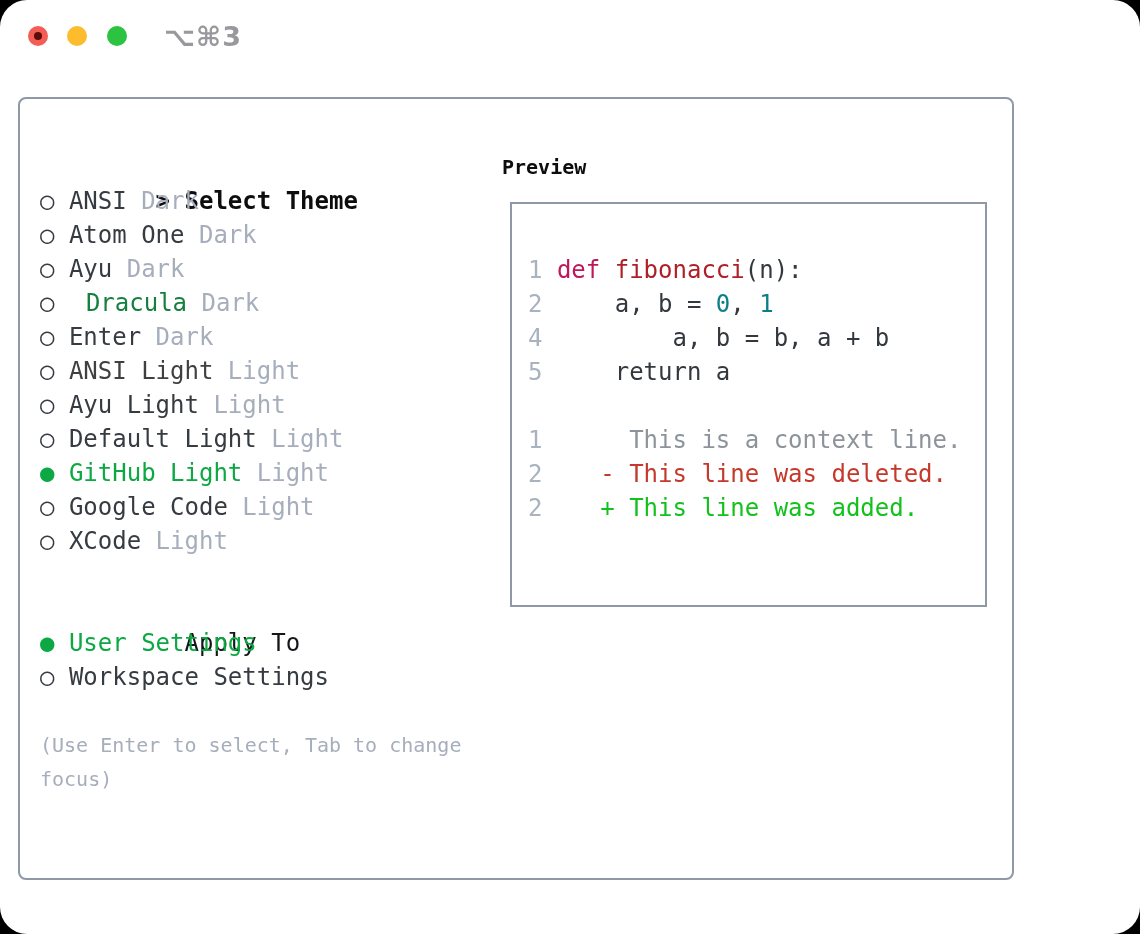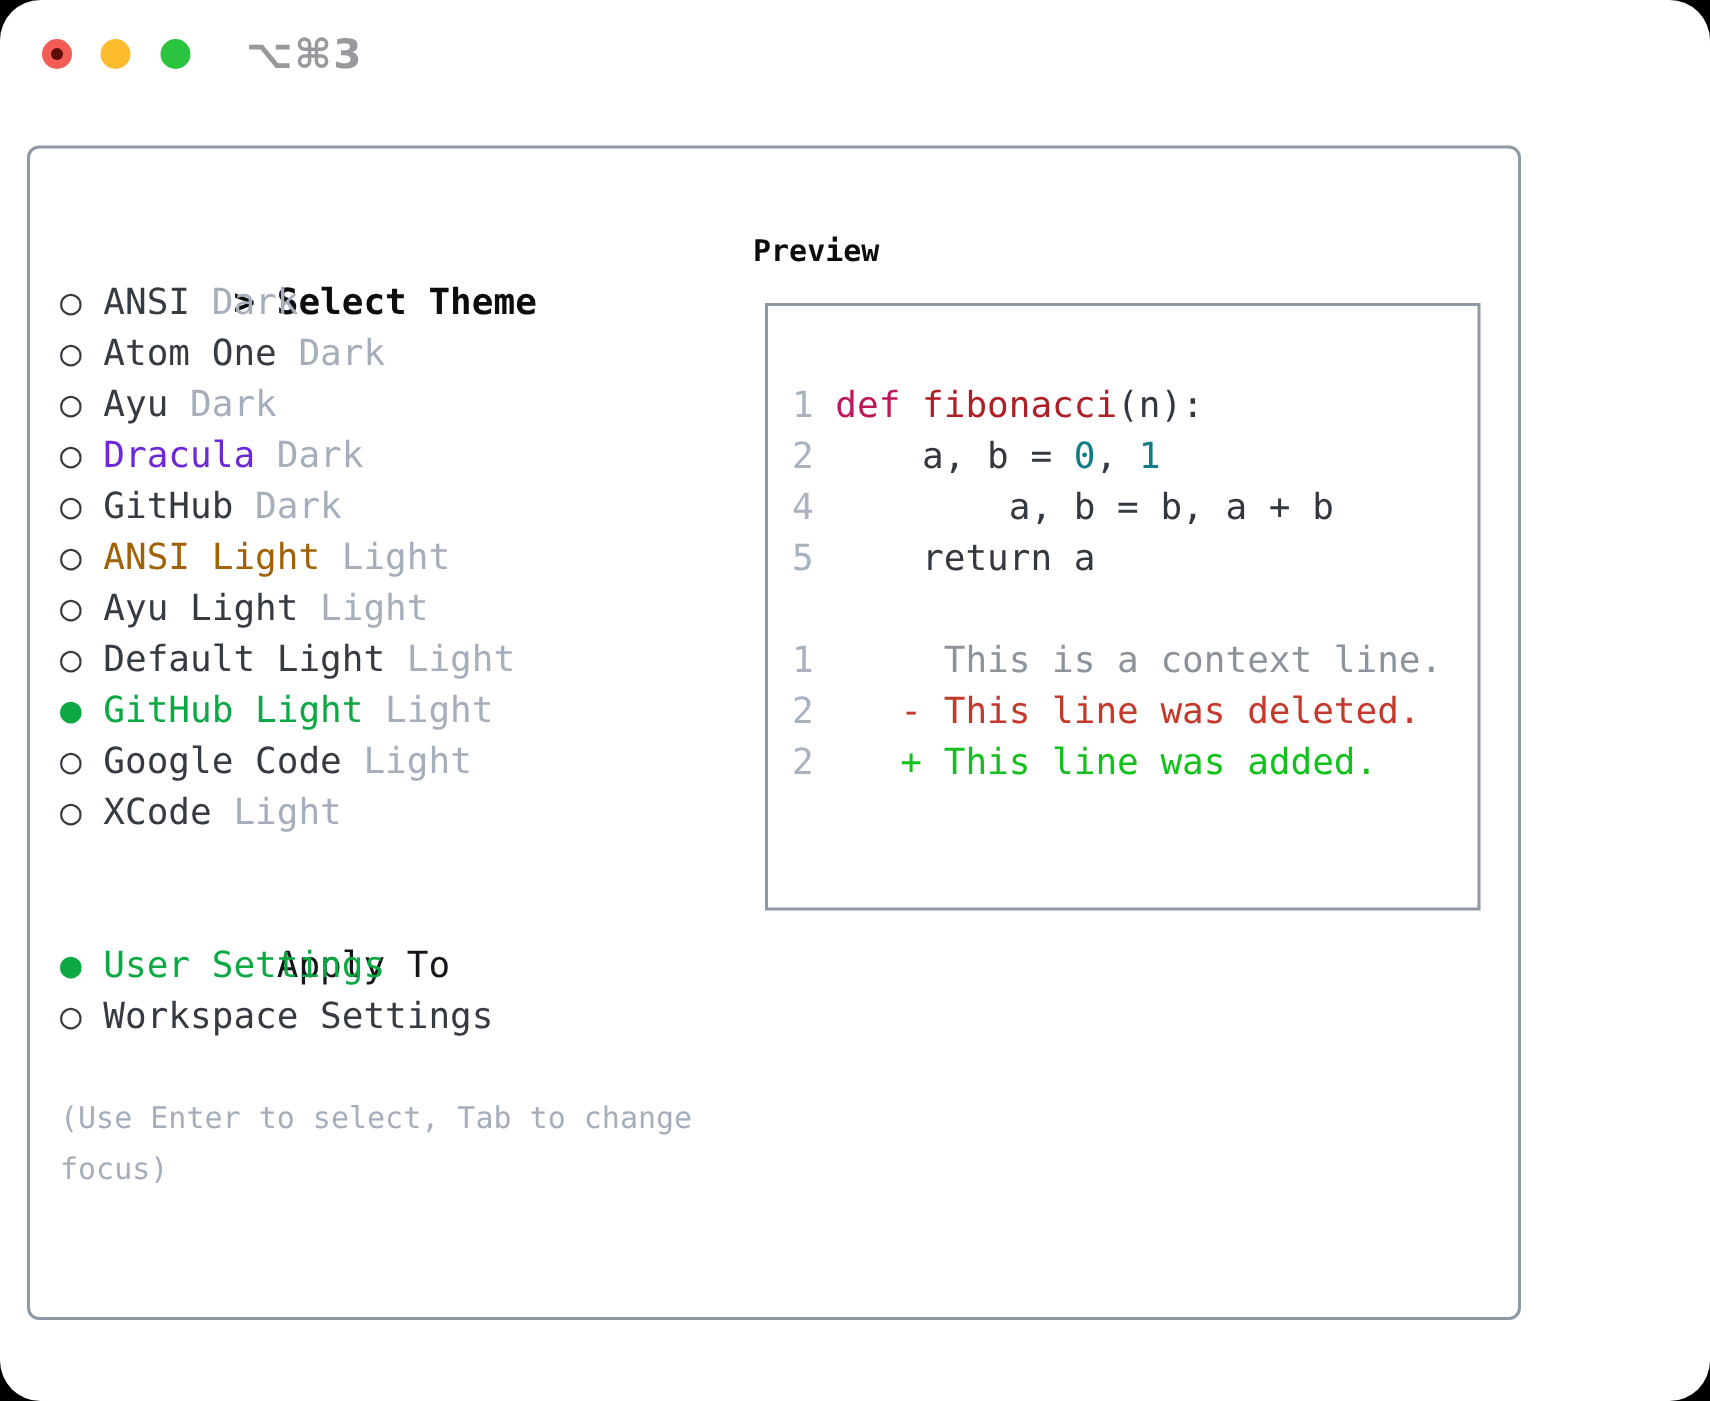--- a/index.html
+++ b/index.html
@@ -107,7 +107,7 @@
           <div class="row"><span class="marker" style="color: rgb(54, 59, 66);">○</span><span style="color: rgb(54, 59, 66);">ANSI</span><span style="color: rgb(166, 174, 188);"> Dark</span></div>
           <div class="row"><span class="marker" style="color: rgb(54, 59, 66);">○</span><span style="color: rgb(54, 59, 66);">Atom One</span><span style="color: rgb(166, 174, 188);"> Dark</span></div>
           <div class="row"><span class="marker" style="color: rgb(54, 59, 66);">○</span><span style="color: rgb(54, 59, 66);">Ayu</span><span style="color: rgb(166, 174, 188);"> Dark</span></div>
-          <div class="row"><span class="marker" style="color: rgb(54, 59, 66);">○</span><span style="color: #6d28d9;">Dracula</span><span style="color: rgb(166, 174, 188);"> Dark</span></div>
+          <div class="row"><span class="marker" style="color: rgb(54, 59, 66);">○</span><span style="color: #15803d; margin-left: 17px;">Dracula</span><span style="color: rgb(166, 174, 188);"> Dark</span></div>
           <div class="row"><span class="marker" style="color: rgb(54, 59, 66);">○</span><span style="color: rgb(54, 59, 66);">GitHub</span><span style="color: rgb(166, 174, 188);"> Dark</span></div>
           <div class="row"><span class="marker" style="color: rgb(54, 59, 66);">○</span><span style="color: #a16207; margin-top: 32px;">ANSI Light</span><span style="color: rgb(166, 174, 188);"> Light</span></div>
           <div class="row"><span class="marker" style="color: rgb(54, 59, 66);">○</span><span style="color: rgb(54, 59, 66);">Ayu Light</span><span style="color: rgb(166, 174, 188);"> Light</span></div>

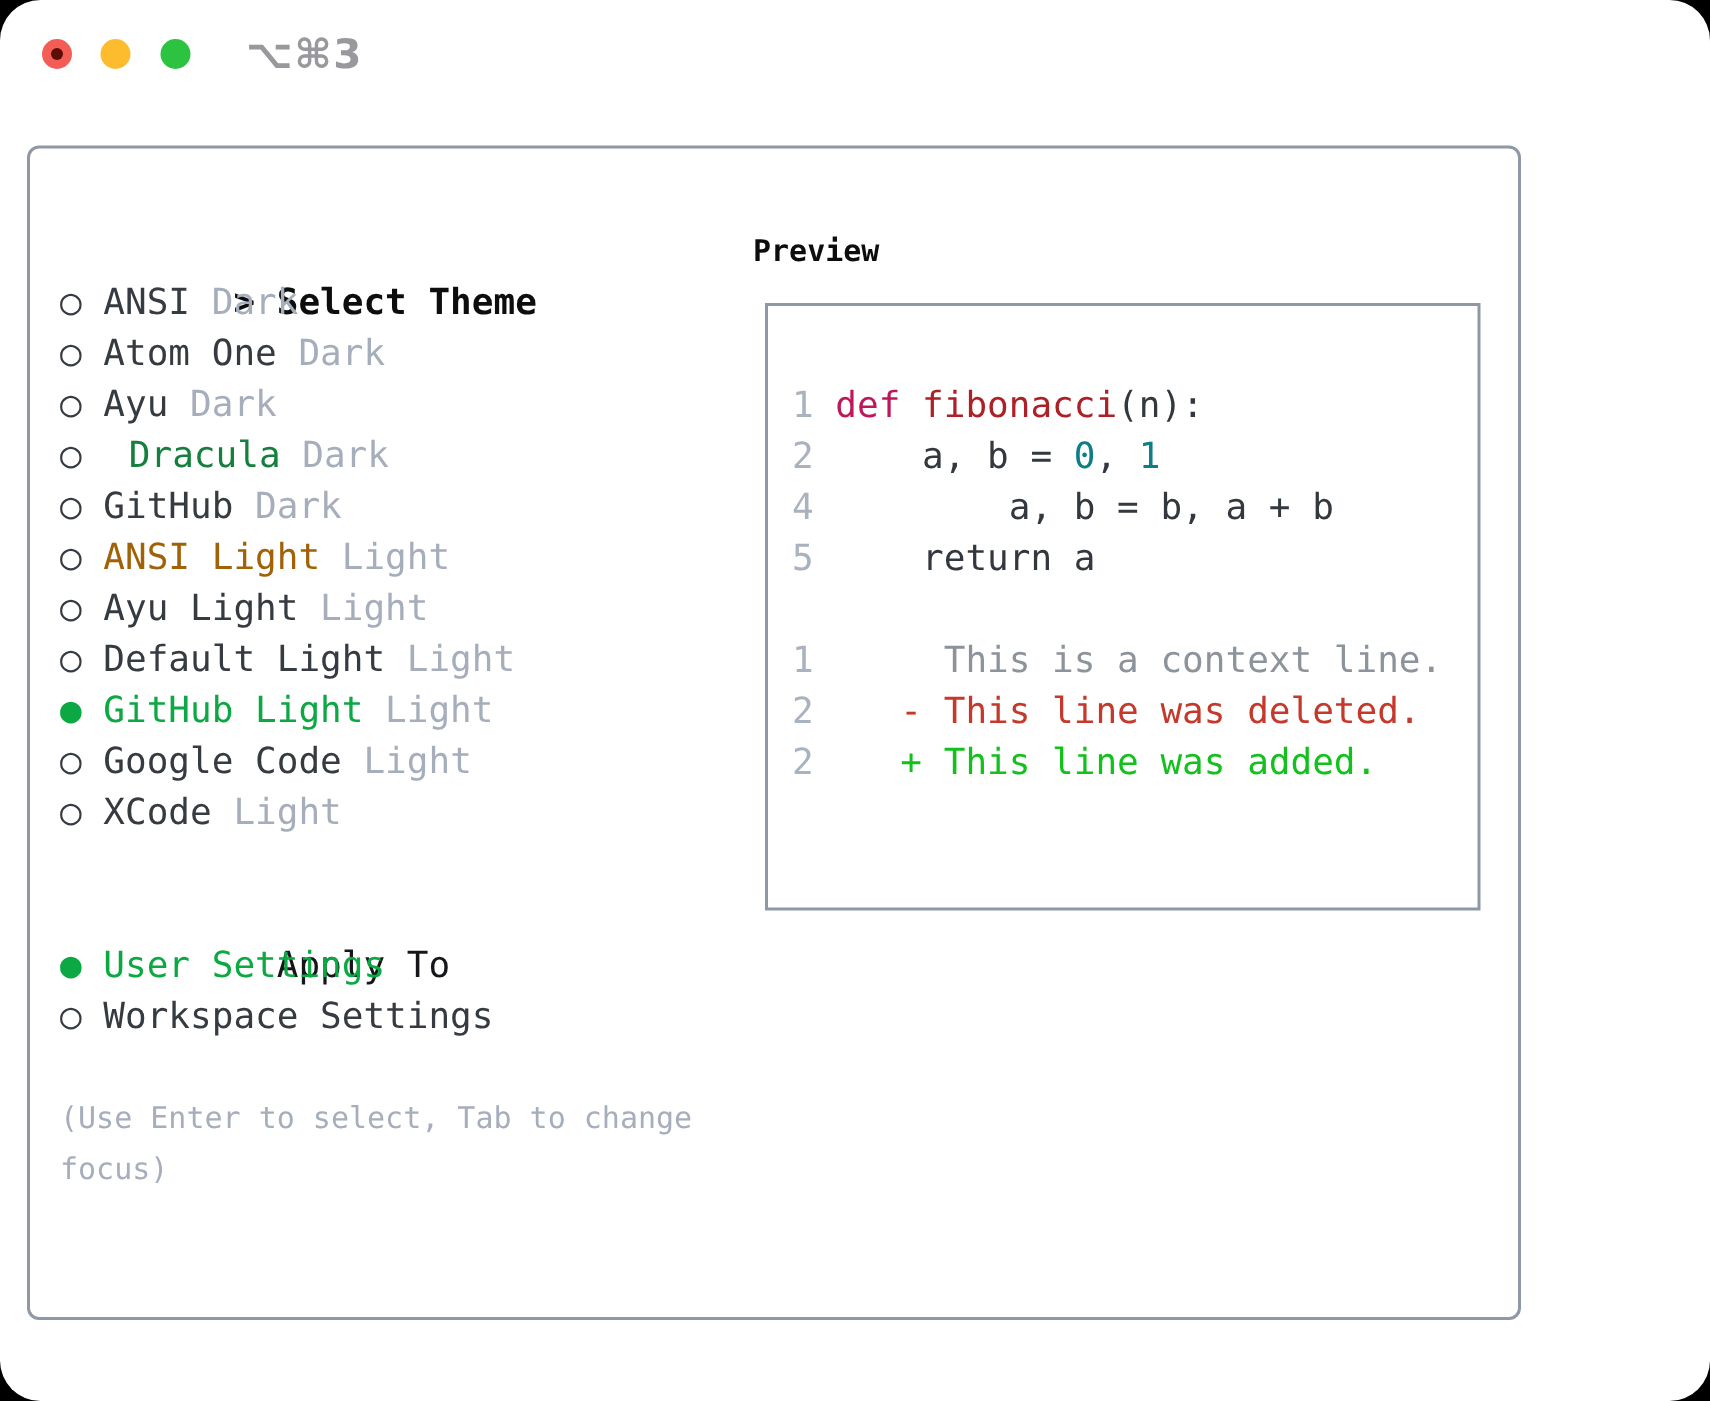--- a/index.html
+++ b/index.html
@@ -108,7 +108,7 @@
           <div class="row"><span class="marker" style="color: rgb(54, 59, 66);">○</span><span style="color: rgb(54, 59, 66);">Atom One</span><span style="color: rgb(166, 174, 188);"> Dark</span></div>
           <div class="row"><span class="marker" style="color: rgb(54, 59, 66);">○</span><span style="color: rgb(54, 59, 66);">Ayu</span><span style="color: rgb(166, 174, 188);"> Dark</span></div>
           <div class="row"><span class="marker" style="color: rgb(54, 59, 66);">○</span><span style="color: #15803d; margin-left: 17px;">Dracula</span><span style="color: rgb(166, 174, 188);"> Dark</span></div>
-          <div class="row"><span class="marker" style="color: rgb(54, 59, 66);">○</span><span style="color: rgb(54, 59, 66);">GitHub</span><span style="color: rgb(166, 174, 188);"> Dark</span></div>
+          <div class="row"><span class="marker" style="color: rgb(54, 59, 66);">○</span><span style="color: rgb(54, 59, 66);">Enter</span><span style="color: rgb(166, 174, 188);"> Dark</span></div>
           <div class="row"><span class="marker" style="color: rgb(54, 59, 66);">○</span><span style="color: #a16207; margin-top: 32px;">ANSI Light</span><span style="color: rgb(166, 174, 188);"> Light</span></div>
           <div class="row"><span class="marker" style="color: rgb(54, 59, 66);">○</span><span style="color: rgb(54, 59, 66);">Ayu Light</span><span style="color: rgb(166, 174, 188);"> Light</span></div>
           <div class="row"><span class="marker" style="color: rgb(54, 59, 66);">○</span><span style="color: rgb(54, 59, 66);">Default Light</span><span style="color: rgb(166, 174, 188);"> Light</span></div>

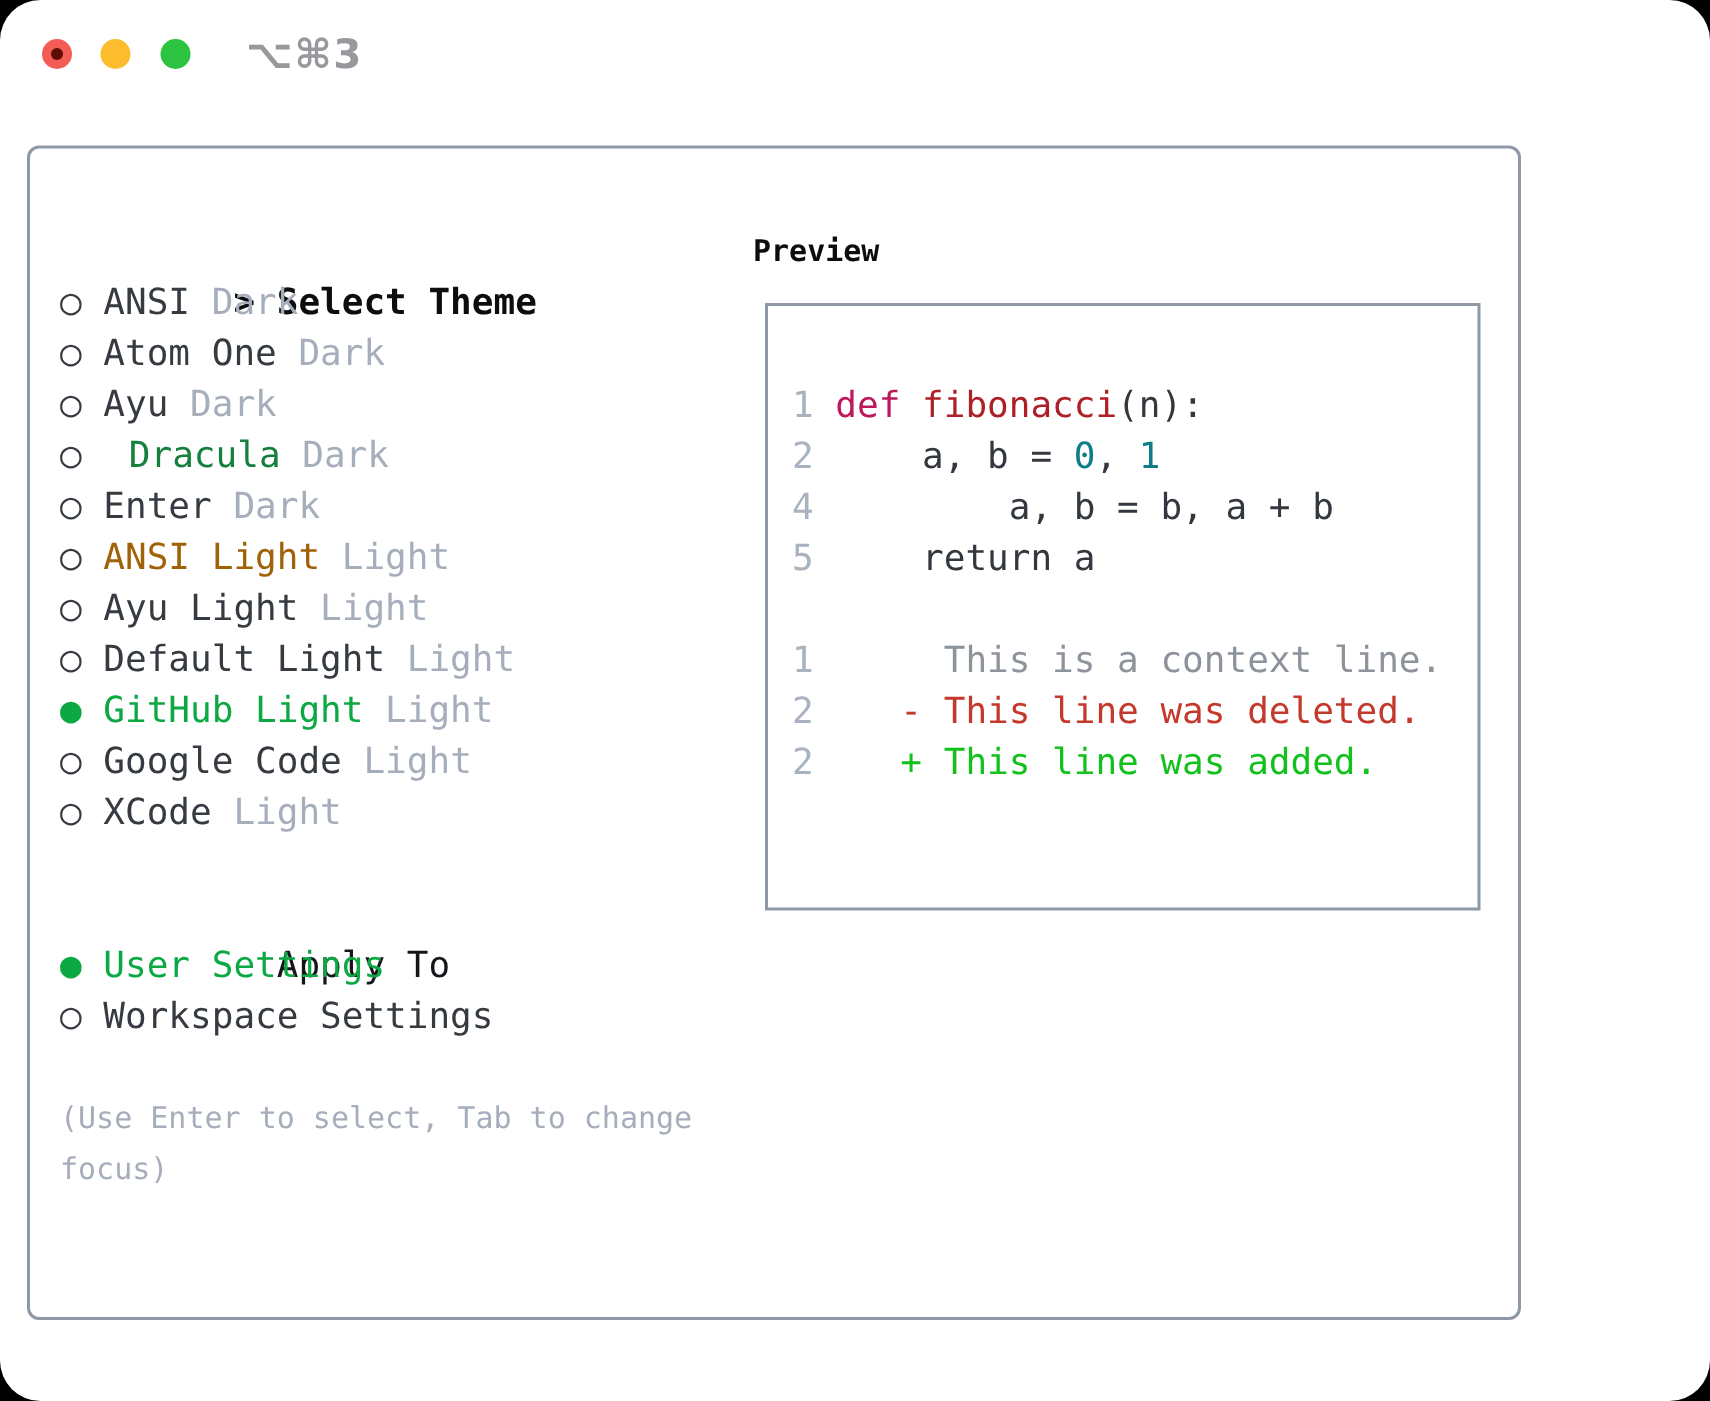--- a/index.html
+++ b/index.html
@@ -109,7 +109,7 @@
           <div class="row"><span class="marker" style="color: rgb(54, 59, 66);">○</span><span style="color: rgb(54, 59, 66);">Ayu</span><span style="color: rgb(166, 174, 188);"> Dark</span></div>
           <div class="row"><span class="marker" style="color: rgb(54, 59, 66);">○</span><span style="color: #15803d; margin-left: 17px;">Dracula</span><span style="color: rgb(166, 174, 188);"> Dark</span></div>
           <div class="row"><span class="marker" style="color: rgb(54, 59, 66);">○</span><span style="color: rgb(54, 59, 66);">Enter</span><span style="color: rgb(166, 174, 188);"> Dark</span></div>
-          <div class="row"><span class="marker" style="color: rgb(54, 59, 66);">○</span><span style="color: #a16207; margin-top: 32px;">ANSI Light</span><span style="color: rgb(166, 174, 188);"> Light</span></div>
+          <div class="row"><span class="marker" style="color: rgb(54, 59, 66);">○</span><span style="color: #404040; margin-top: 32px;">ANSI Light</span><span style="color: rgb(166, 174, 188);"> Light</span></div>
           <div class="row"><span class="marker" style="color: rgb(54, 59, 66);">○</span><span style="color: rgb(54, 59, 66);">Ayu Light</span><span style="color: rgb(166, 174, 188);"> Light</span></div>
           <div class="row"><span class="marker" style="color: rgb(54, 59, 66);">○</span><span style="color: rgb(54, 59, 66);">Default Light</span><span style="color: rgb(166, 174, 188);"> Light</span></div>
           <div class="row"><span class="marker" style="color: rgb(12, 168, 67);">●</span><span style="color: rgb(12, 168, 67);">GitHub Light</span><span style="color: rgb(166, 174, 188);"> Light</span></div>

